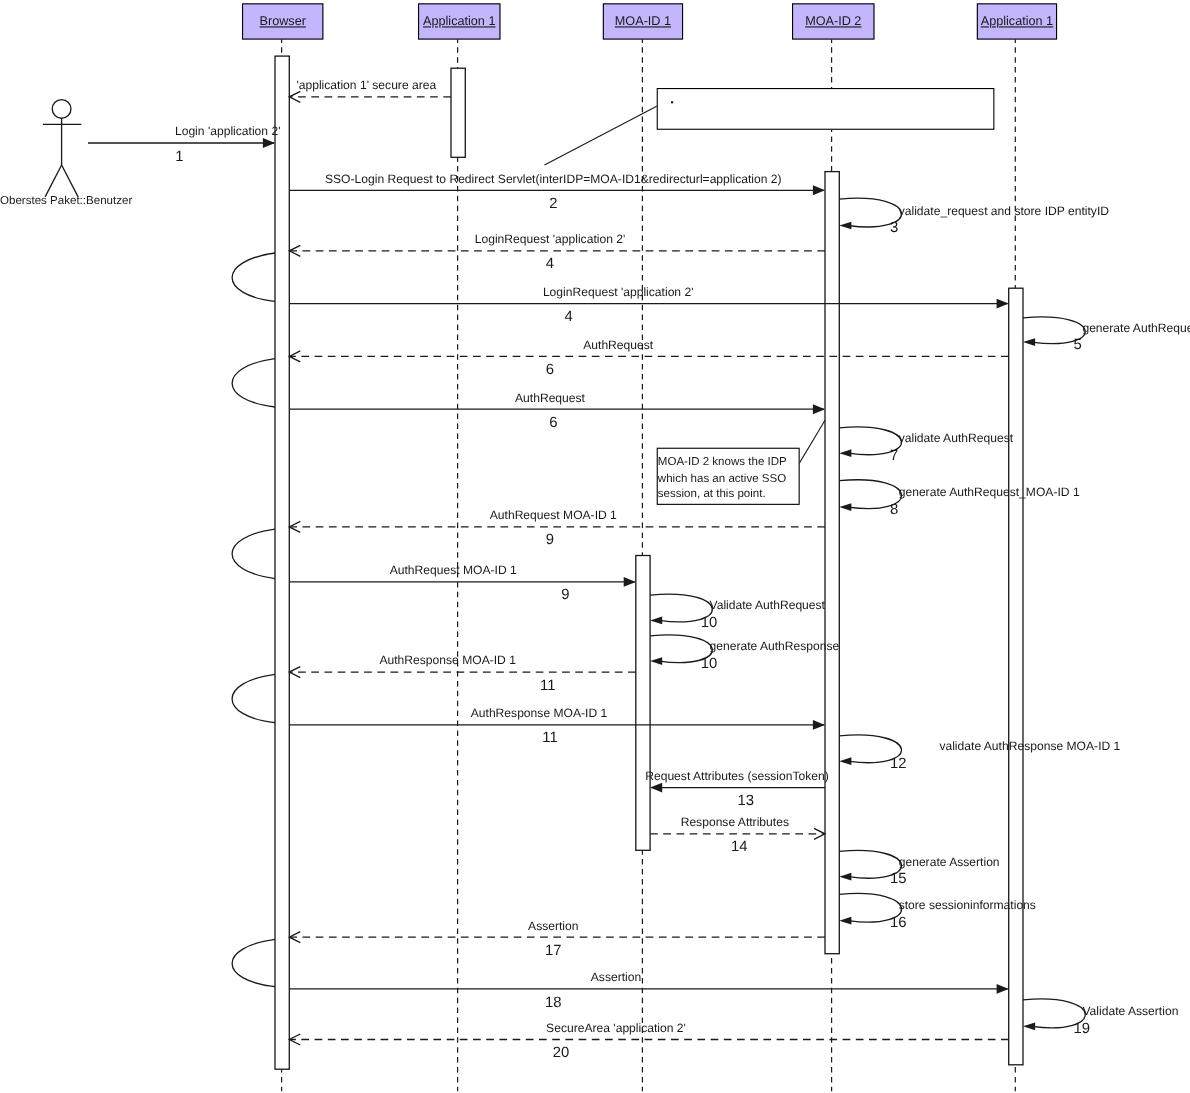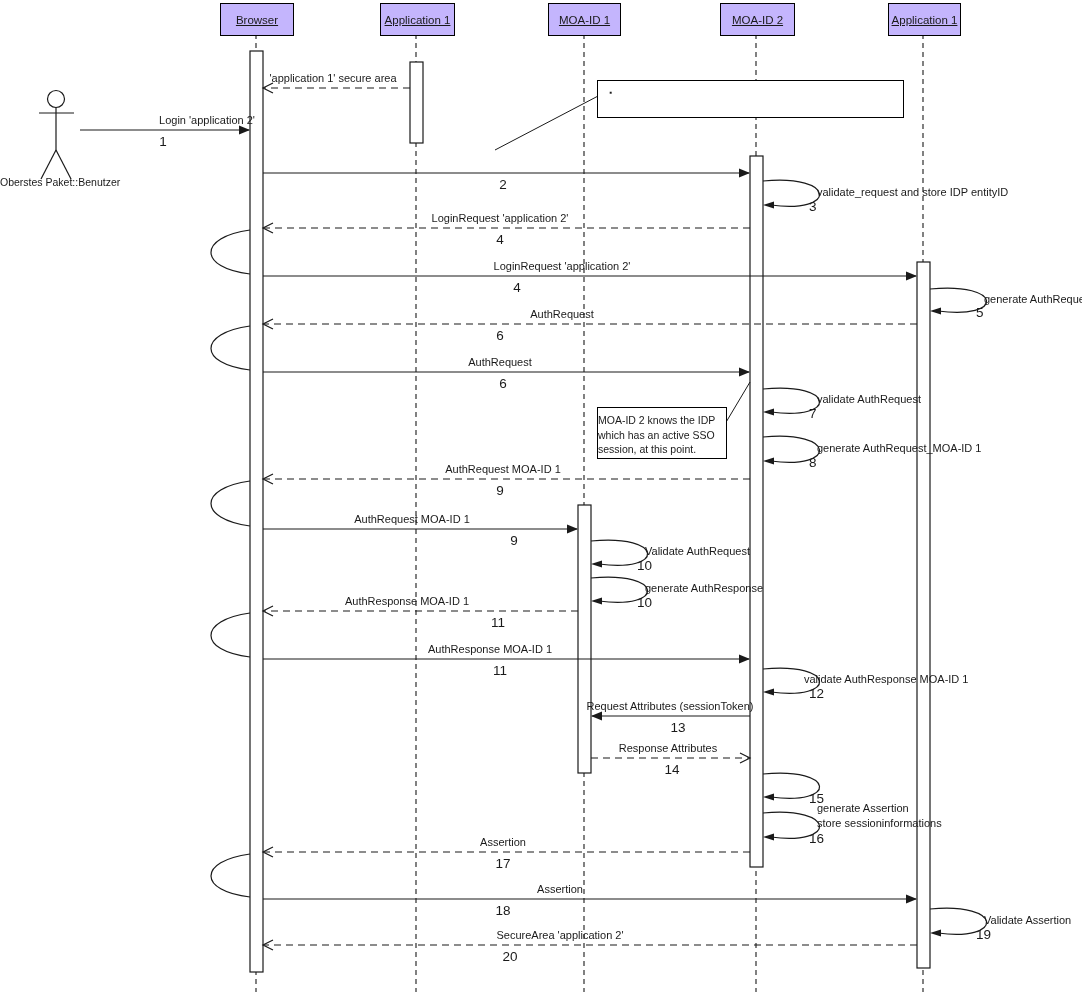--- a/index.html
+++ b/index.html
@@ -206,6 +206,7 @@
 
   <div class="mlabel" style="left:333px;top:72px;">'application 1' secure area</div>
 
+  <div class="mlabel" style="left:503px;top:157px;">SSO-Login Request to Redirect Servlet(interIDP=MOA-ID1&amp;redirecturl=application 2)</div>
   <div class="mnum" style="left:503px;top:177px;">2</div>
 
   <div class="mlabel" style="left:500px;top:212px;">LoginRequest 'application 2'</div>

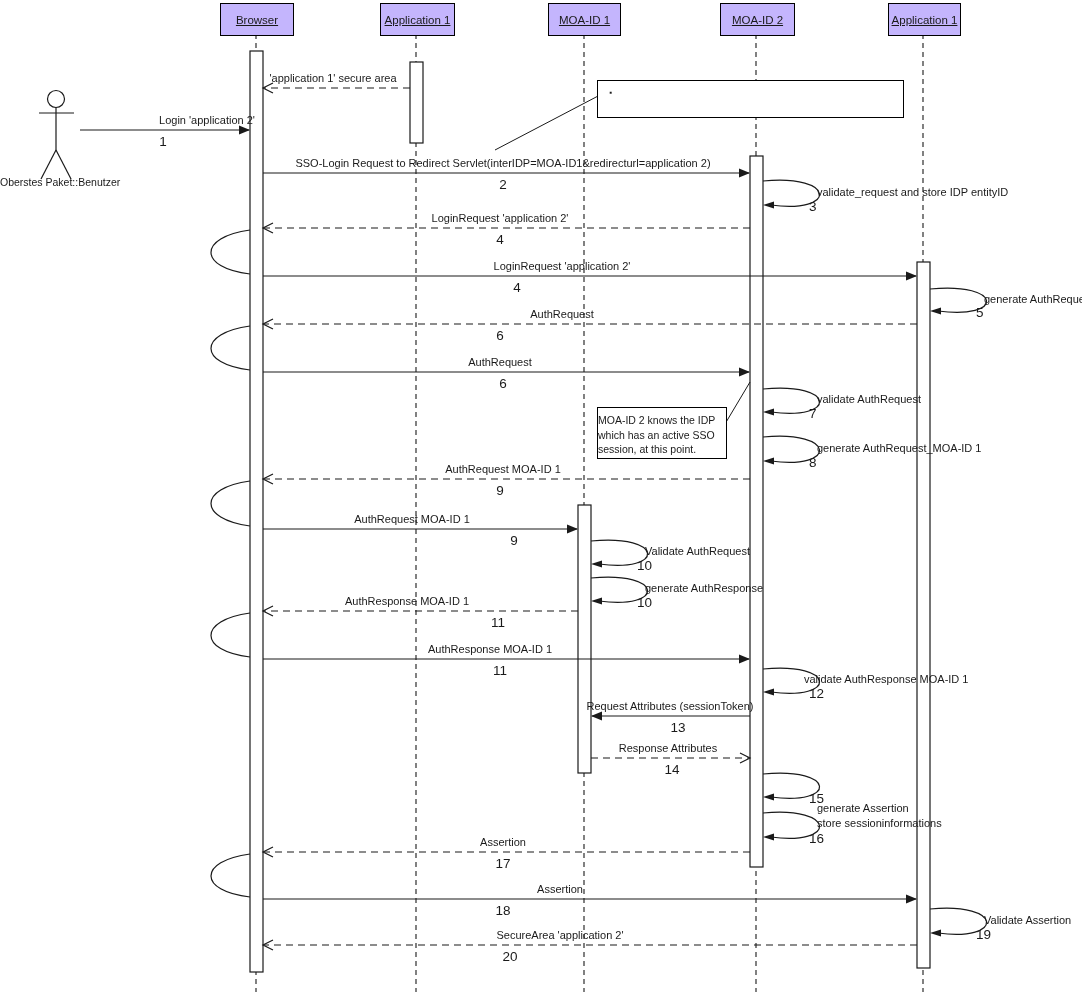--- a/index.html
+++ b/index.html
@@ -266,7 +266,7 @@
   <div class="slabel" style="left:645px;top:582px;">generate AuthResponse</div>
   <div class="snum" style="left:637px;top:595px;">10</div>
 
-  <div class="slabel" style="left:804px;top:673px;">validate AuthResponse MOA-ID 1</div>
+  <div class="slabel" style="left:854px;top:673px;">validate AuthResponse MOA-ID 1</div>
   <div class="snum" style="left:809px;top:686px;">12</div>
 
   <div class="slabel" style="left:817px;top:802px;">generate Assertion</div>

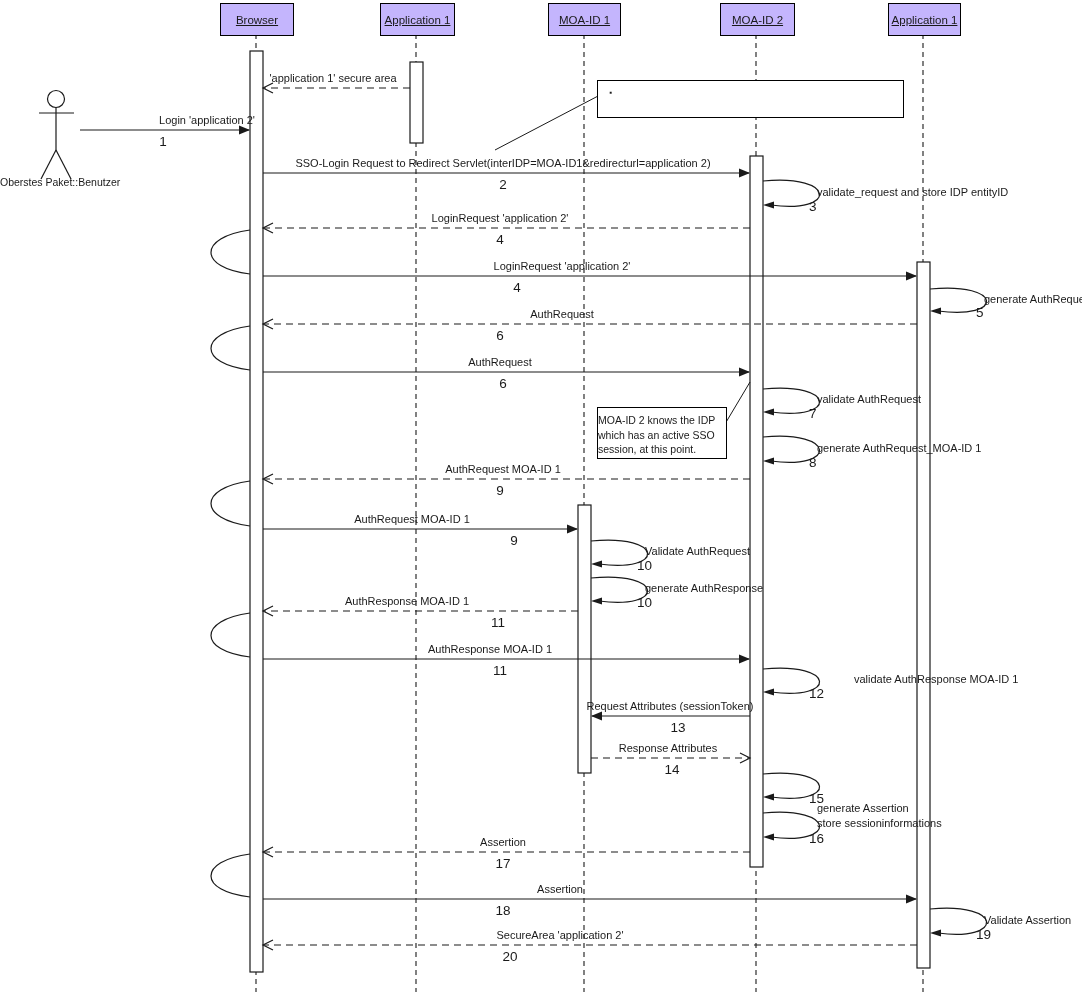--- a/index.html
+++ b/index.html
@@ -269,7 +269,7 @@
   <div class="slabel" style="left:854px;top:673px;">validate AuthResponse MOA-ID 1</div>
   <div class="snum" style="left:809px;top:686px;">12</div>
 
-  <div class="slabel" style="left:817px;top:802px;">generate Assertion</div>
+  <div class="slabel" style="left:817px;top:778px;">generate Assertion</div>
   <div class="snum" style="left:809px;top:791px;">15</div>
 
   <div class="slabel" style="left:817px;top:817px;">store sessioninformations</div>

